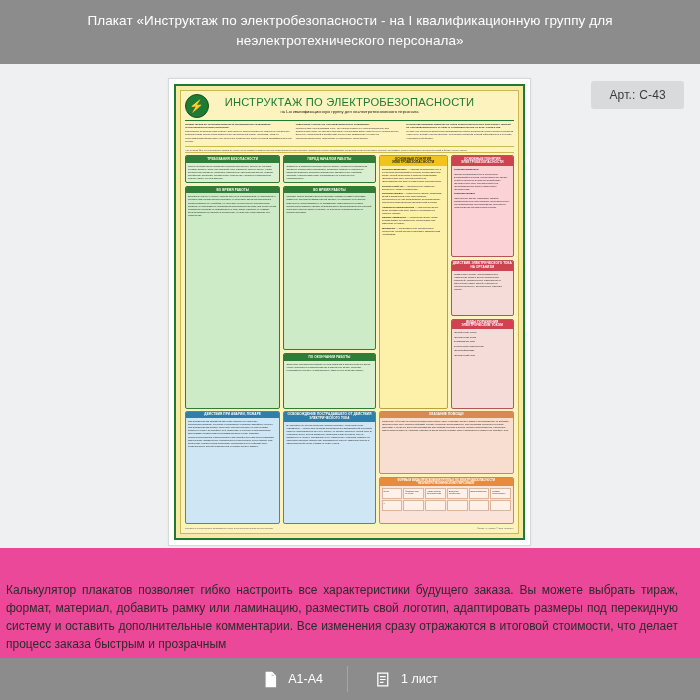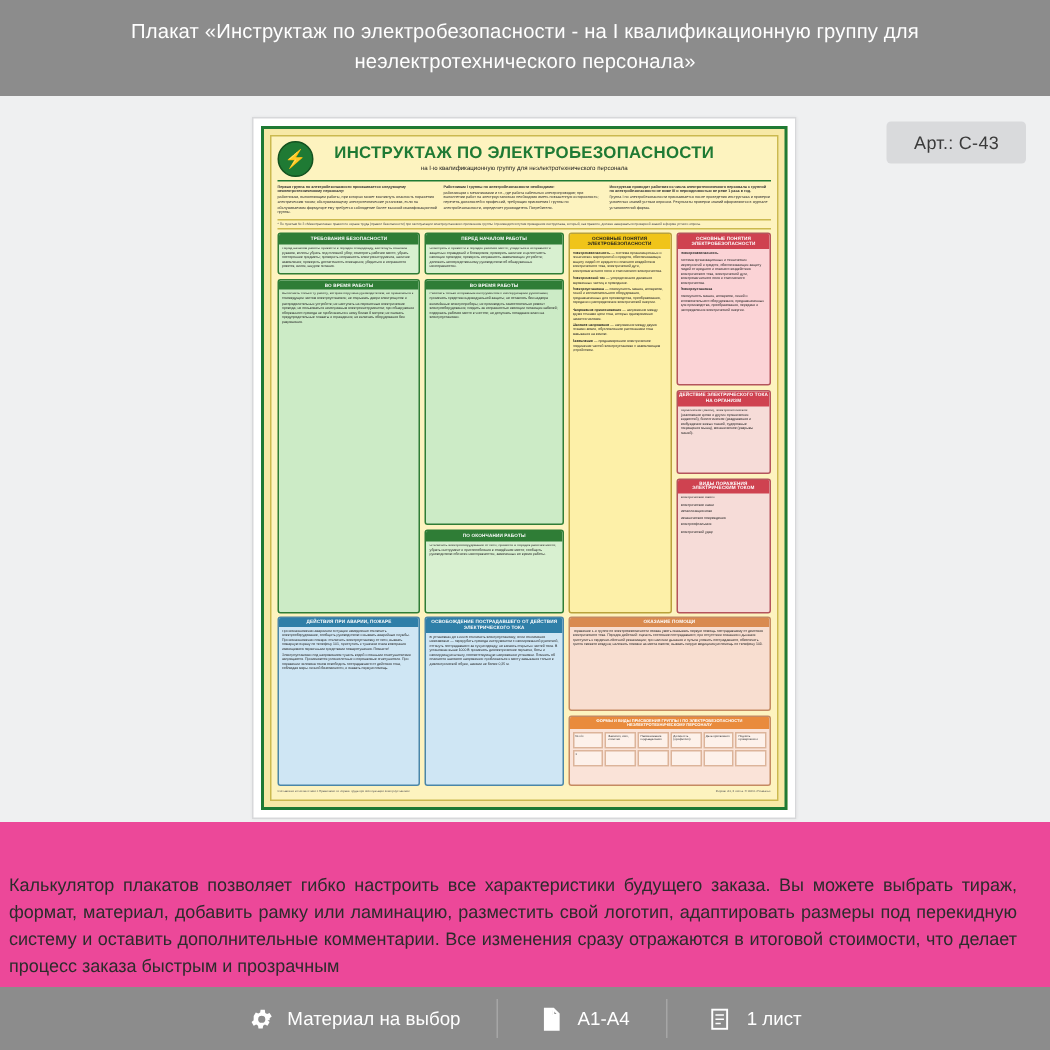--- a/index.html
+++ b/index.html
@@ -98,7 +98,7 @@
   .p-title {
     color: #1f7a34;
     font-size: 11.2px;
-    font-weight: bold;
+    font-weight: normal;
     letter-spacing: .2px;
     line-height: 1.05;
   }

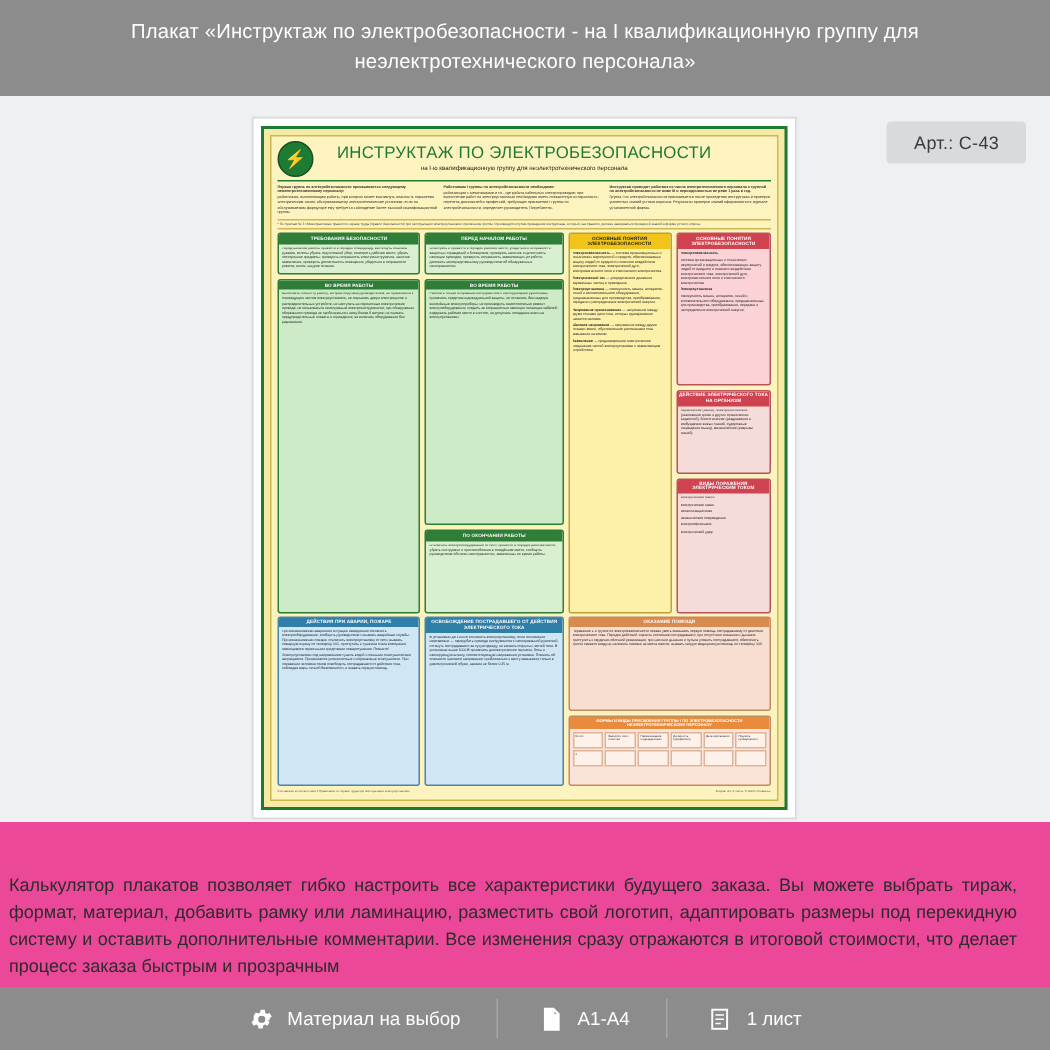--- a/index.html
+++ b/index.html
@@ -412,14 +412,6 @@
   <div class="desc">Калькулятор плакатов позволяет гибко настроить все характеристики будущего заказа. Вы можете выбрать тираж, формат, материал, добавить рамку или ламинацию, разместить свой логотип, адаптировать размеры под перекидную систему и оставить дополнительные комментарии. Все изменения сразу отражаются в итоговой стоимости, что делает процесс заказа быстрым и прозрачным</div>
 
   <div class="footer">
-    <div class="f-item">
-      <span class="f-ico">
-        <svg viewBox="0 0 24 24">
-            <path d="M19.4 13a7.6 7.6 0 0 0 0-2l2-1.6-2-3.4-2.4 1a7.6 7.6 0 0 0-1.7-1L14.9 3h-4l-.4 2.6c-.6.2-1.2.6-1.7 1l-2.4-1-2 3.4L4.4 11a7.6 7.6 0 0 0 0 2l-2 1.6 2 3.4 2.4-1c.5.4 1.1.8 1.7 1l.4 2.6h4l.4-2.6c.6-.2 1.2-.6 1.7-1l2.4 1 2-3.4-2-1.6zM12 15.4A3.4 3.4 0 1 1 12 8.6a3.4 3.4 0 0 1 0 6.8z"></path>
-          </svg>
-      </span>
-      <span>Материал на выбор</span>
-    </div>
     <div class="f-item">
       <span class="f-ico">
         <svg viewBox="0 0 24 24">

